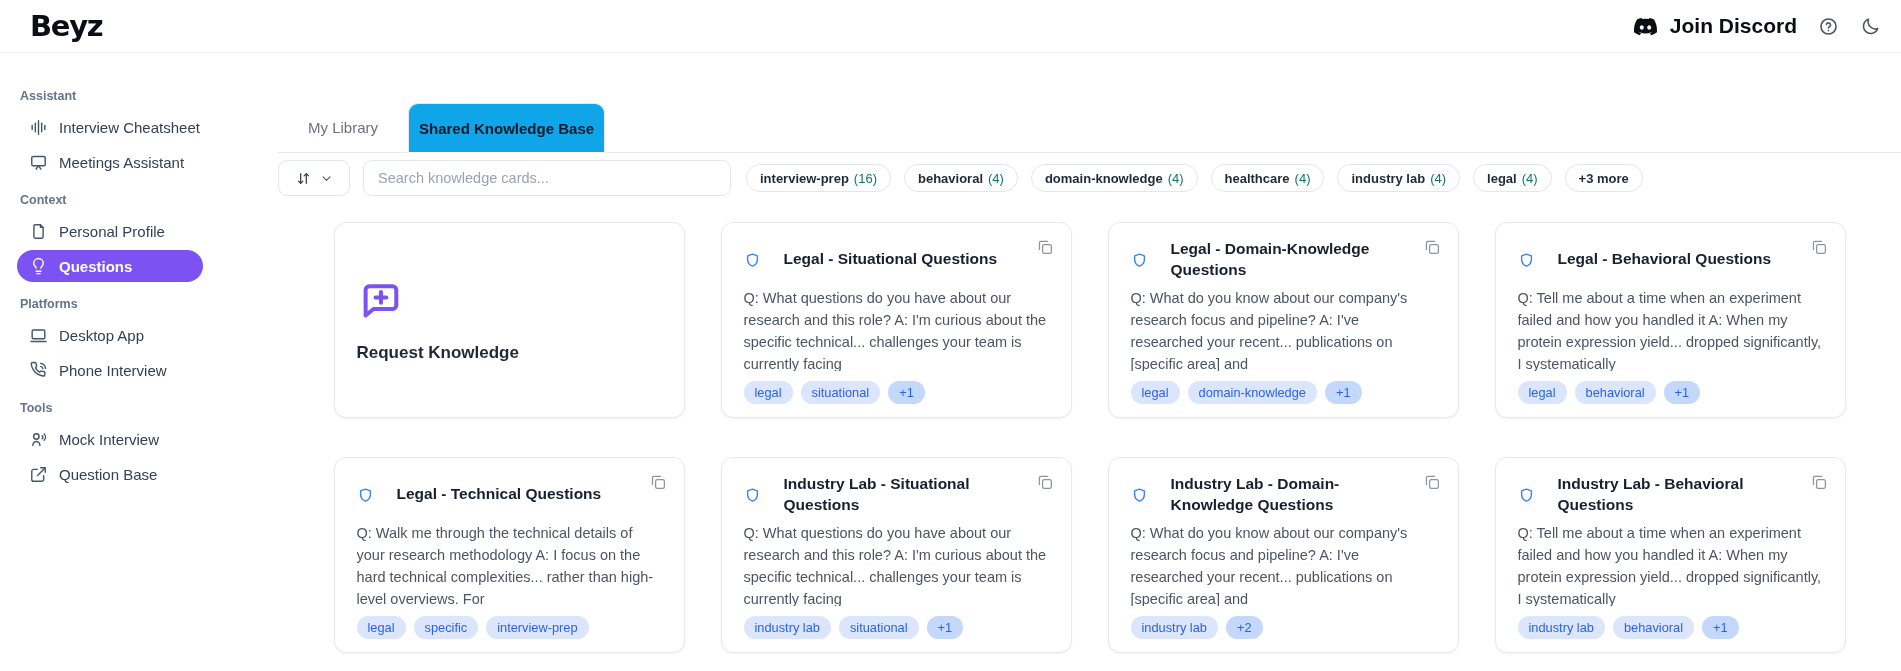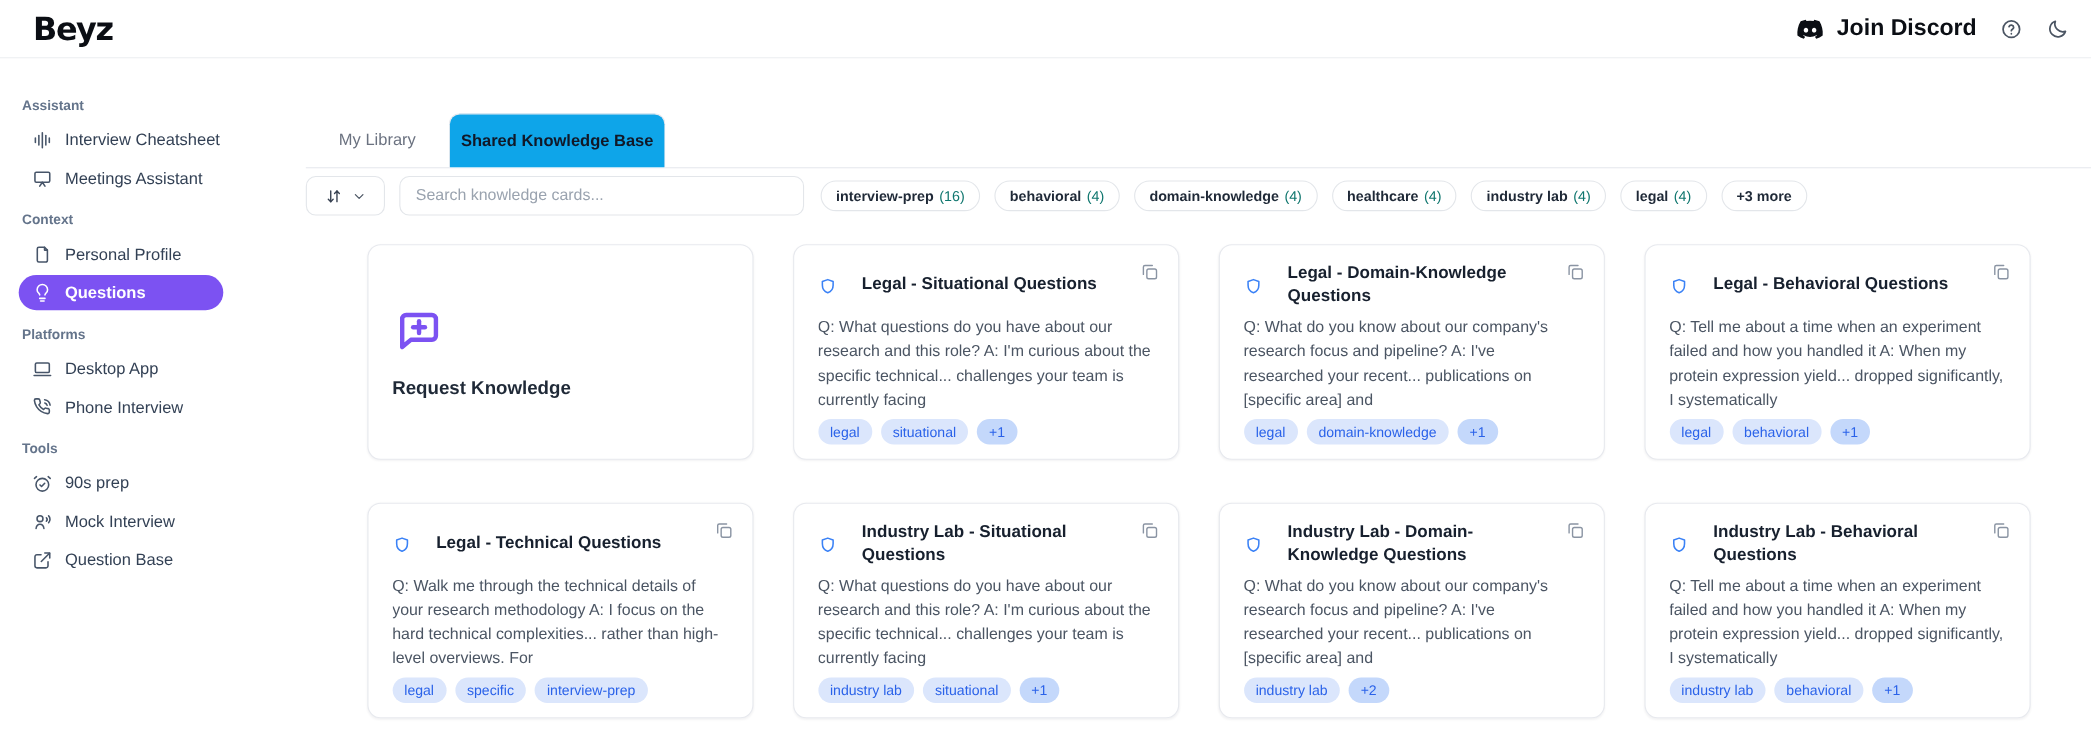--- a/index.html
+++ b/index.html
@@ -187,17 +187,6 @@
         <div class="side-item">
           <span class="ic">
             <svg viewBox="0 0 24 24" class="svg-ic">
-              <circle cx="12" cy="13.5" r="7.3"></circle>
-              <path d="M9.3 13.7l1.8 1.8 3.6-3.7"></path>
-              <path d="M5.3 4.2L3 6.2"></path>
-              <path d="M18.7 4.2L21 6.2"></path>
-            </svg>
-          </span>
-          <span>90s prep</span>
-        </div>
-        <div class="side-item">
-          <span class="ic">
-            <svg viewBox="0 0 24 24" class="svg-ic">
               <circle cx="9.3" cy="8.2" r="3.4"></circle>
               <path d="M4.8 19.5c.4-3.1 2-4.9 4.5-4.9s4.1 1.8 4.5 4.9"></path>
               <path d="M16.6 7.2c1 1 1 2.9 0 4"></path>

